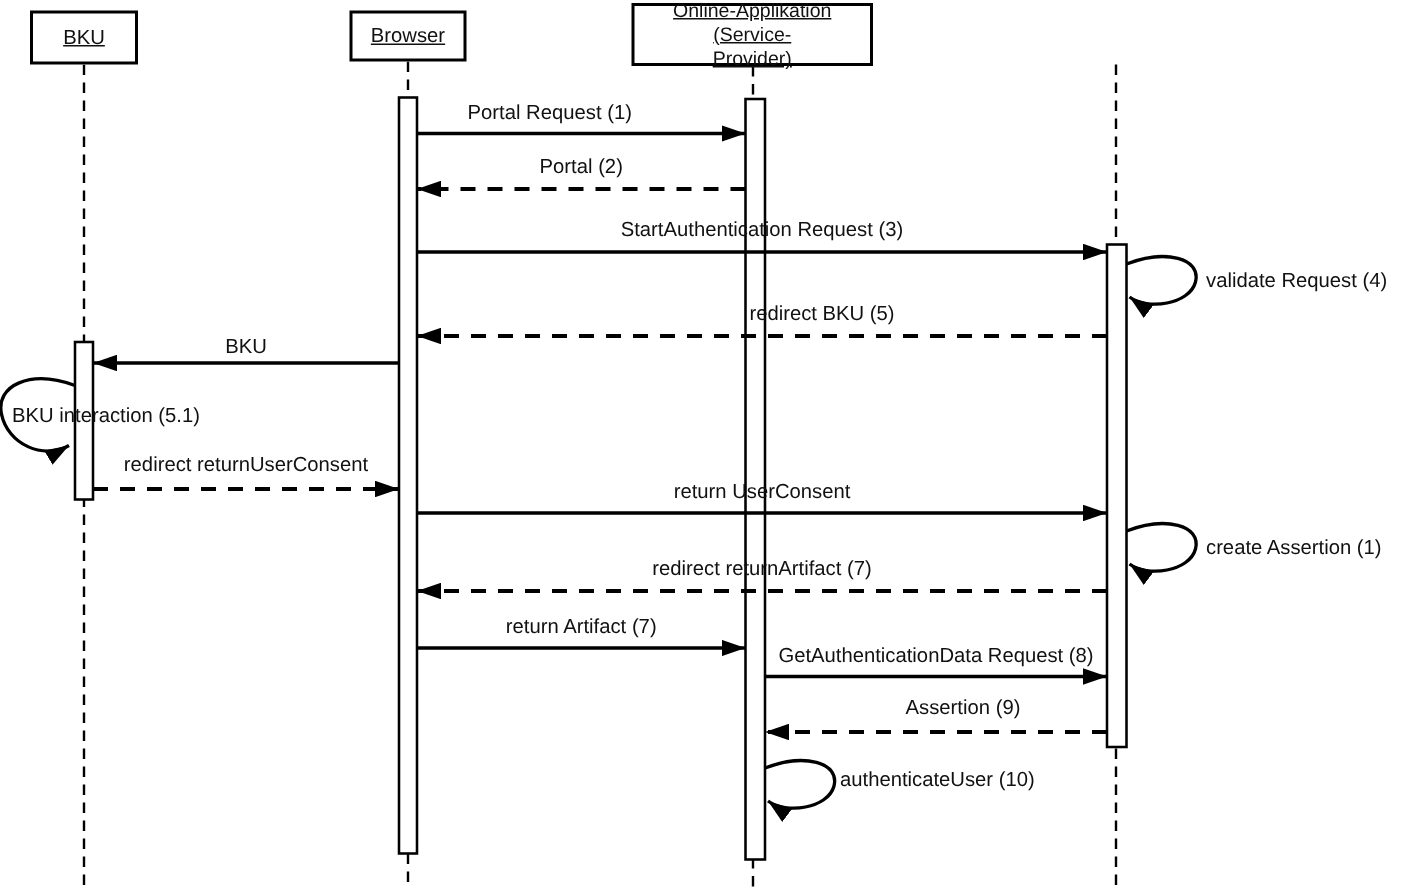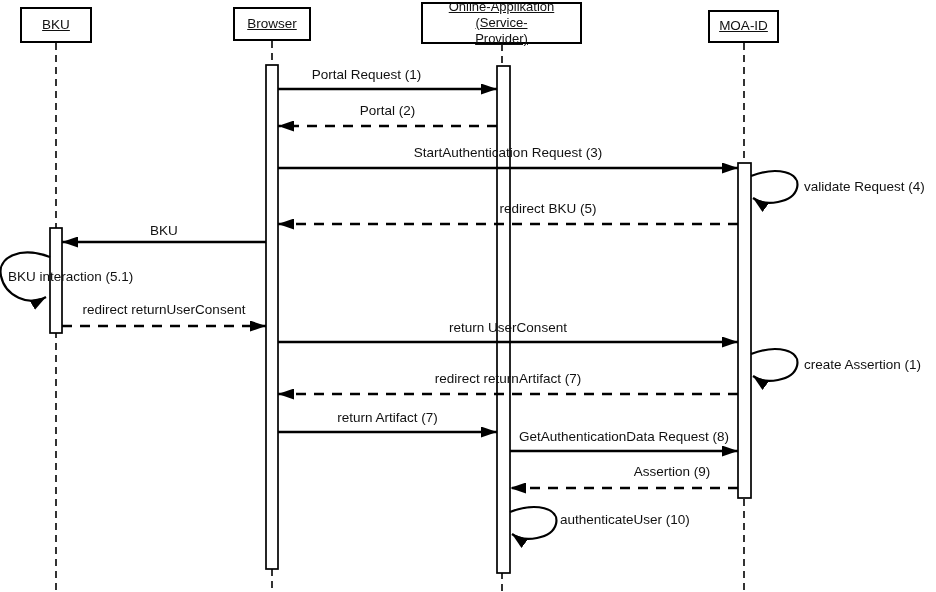--- a/index.html
+++ b/index.html
@@ -74,9 +74,6 @@
     <span>Online-Applikation (Service-</span>
     <span>Provider)</span>
   </div>
-  <div class="actor" style="left:708px;top:10px;width:71px;height:33px;">
-    <span>MOA-ID</span>
-  </div>
 
   <div class="msg center" style="left:278px;top:67px;width:177px;">Portal Request (1)</div>
   <div class="msg center" style="left:278px;top:103px;width:219px;">Portal (2)</div>

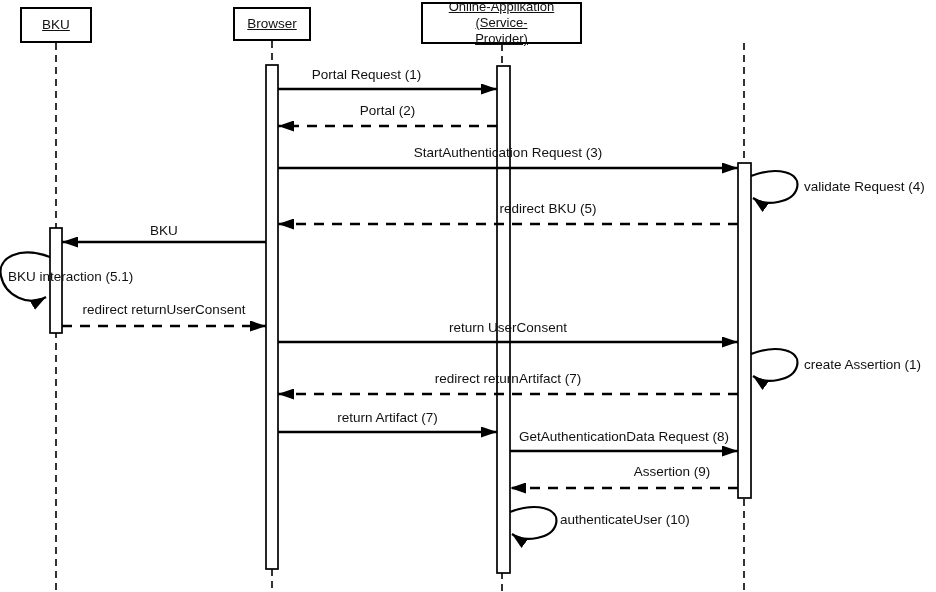--- a/index.html
+++ b/index.html
@@ -88,7 +88,7 @@
   <div class="msg center" style="left:278px;top:371px;width:460px;">redirect returnArtifact (7)</div>
   <div class="msg center" style="left:278px;top:410px;width:219px;">return Artifact (7)</div>
   <div class="msg center" style="left:509px;top:429px;width:230px;">GetAuthenticationData Request (8)</div>
-  <div class="msg center" style="left:509px;top:464px;width:266px;padding-left:30px;">Assertion (9)</div>
+  <div class="msg center" style="left:509px;top:464px;width:266px;">Assertion (9)</div>
   <div class="msg" style="left:560px;top:512px;">authenticateUser (10)</div>
 
 </div>

